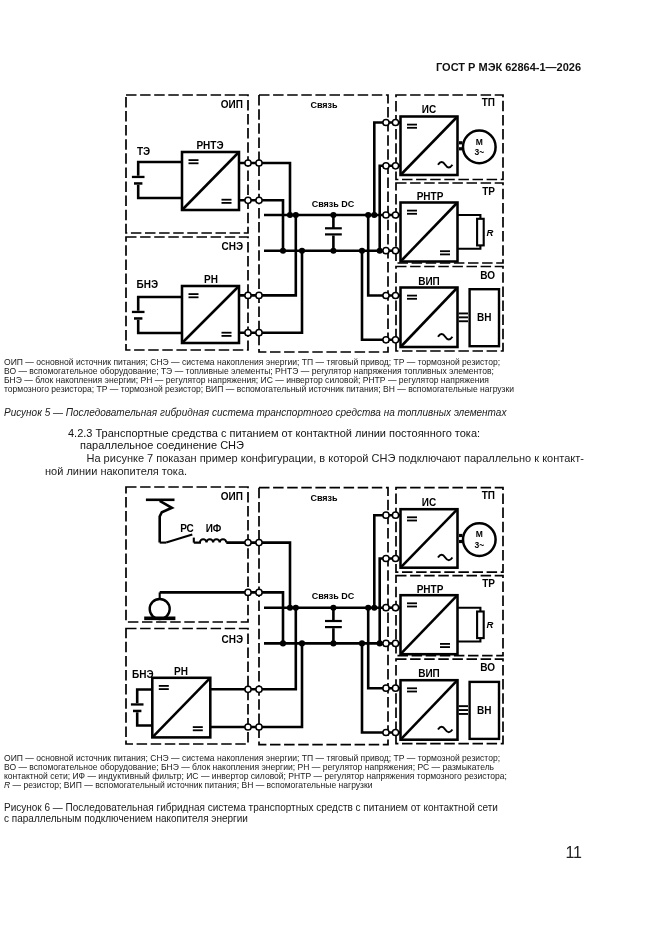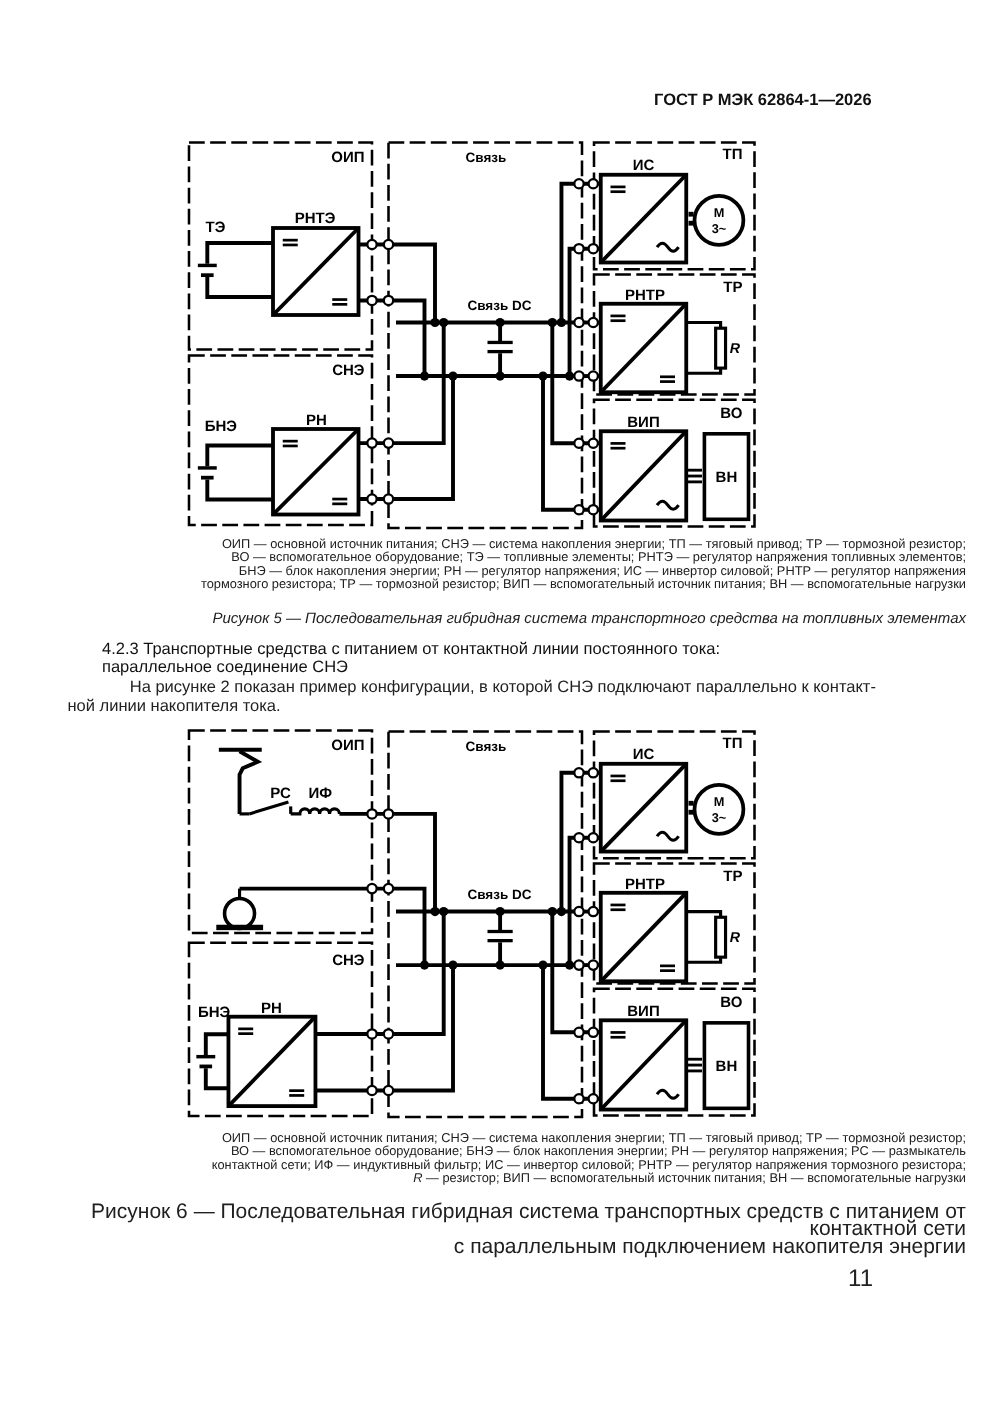--- a/index.html
+++ b/index.html
@@ -6,7 +6,7 @@
   body{width:661px;height:935px;background:#fff;position:relative;overflow:hidden;
        font-family:"Liberation Sans", sans-serif;color:#1d1d1d;}
   .abs{position:absolute;}
-  .ctr{left:16px;width:628px;text-align:right;}
+  .ctr{left:4px;width:628px;text-align:left;}
   svg text{fill:#000;}
 </style>
 </head>

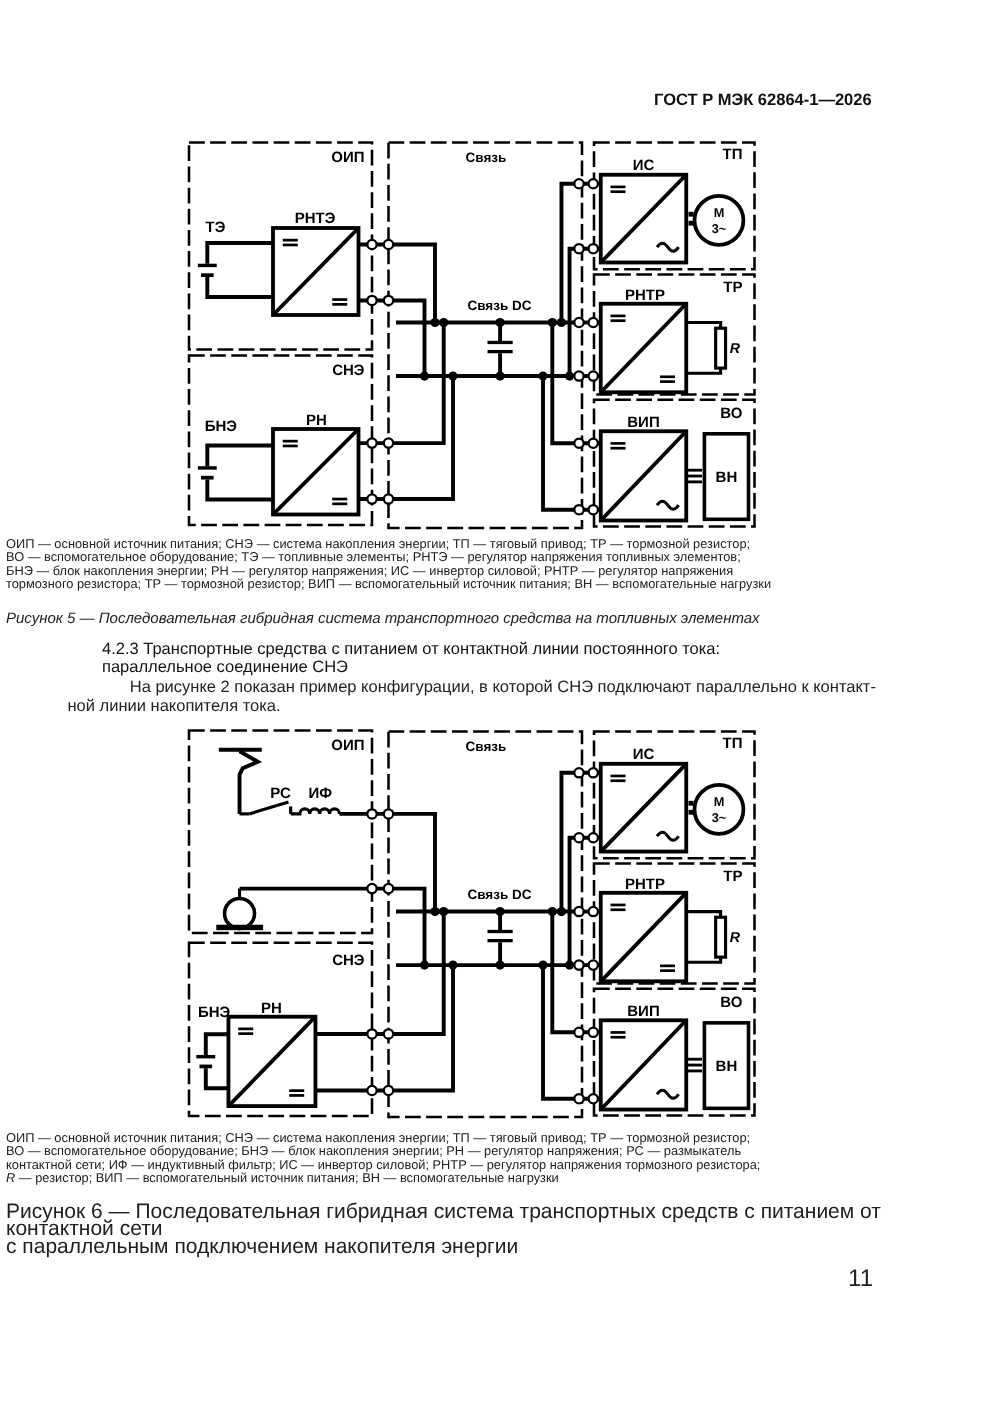--- a/index.html
+++ b/index.html
@@ -434,7 +434,7 @@
 
 <div class="abs ctr" style="top:408.3px;font-size:10px;line-height:10.5px;color:#202020;font-style:italic;">Рисунок 5 — Последовательная гибридная система транспортного средства на топливных элементах</div>
 
-<div class="abs" style="left:68px;top:428.3px;font-size:11px;font-weight:normal;line-height:11.5px;color:#111;white-space:nowrap;">4.2.3 Транспортные средства с питанием от контактной линии постоянного тока:<br><span style="margin-left:0px">параллельное соединение СНЭ</span></div>
+<div class="abs" style="left:68px;top:428.3px;font-size:11px;font-weight:normal;line-height:11.5px;color:#111;white-space:nowrap;">4.2.3 Транспортные средства с питанием от контактной линии постоянного тока:<br><span style="margin-left:12px">параллельное соединение СНЭ</span></div>
 
 <div class="abs" style="left:86.5px;top:451.9px;font-size:11px;color:#222;white-space:nowrap;" id="pline1">На рисунке 2 показан пример конфигурации, в которой СНЭ подключают параллельно к контакт-</div>
 <div class="abs" style="left:45px;top:465.4px;font-size:11px;color:#222;white-space:nowrap;">ной линии накопителя тока.</div>

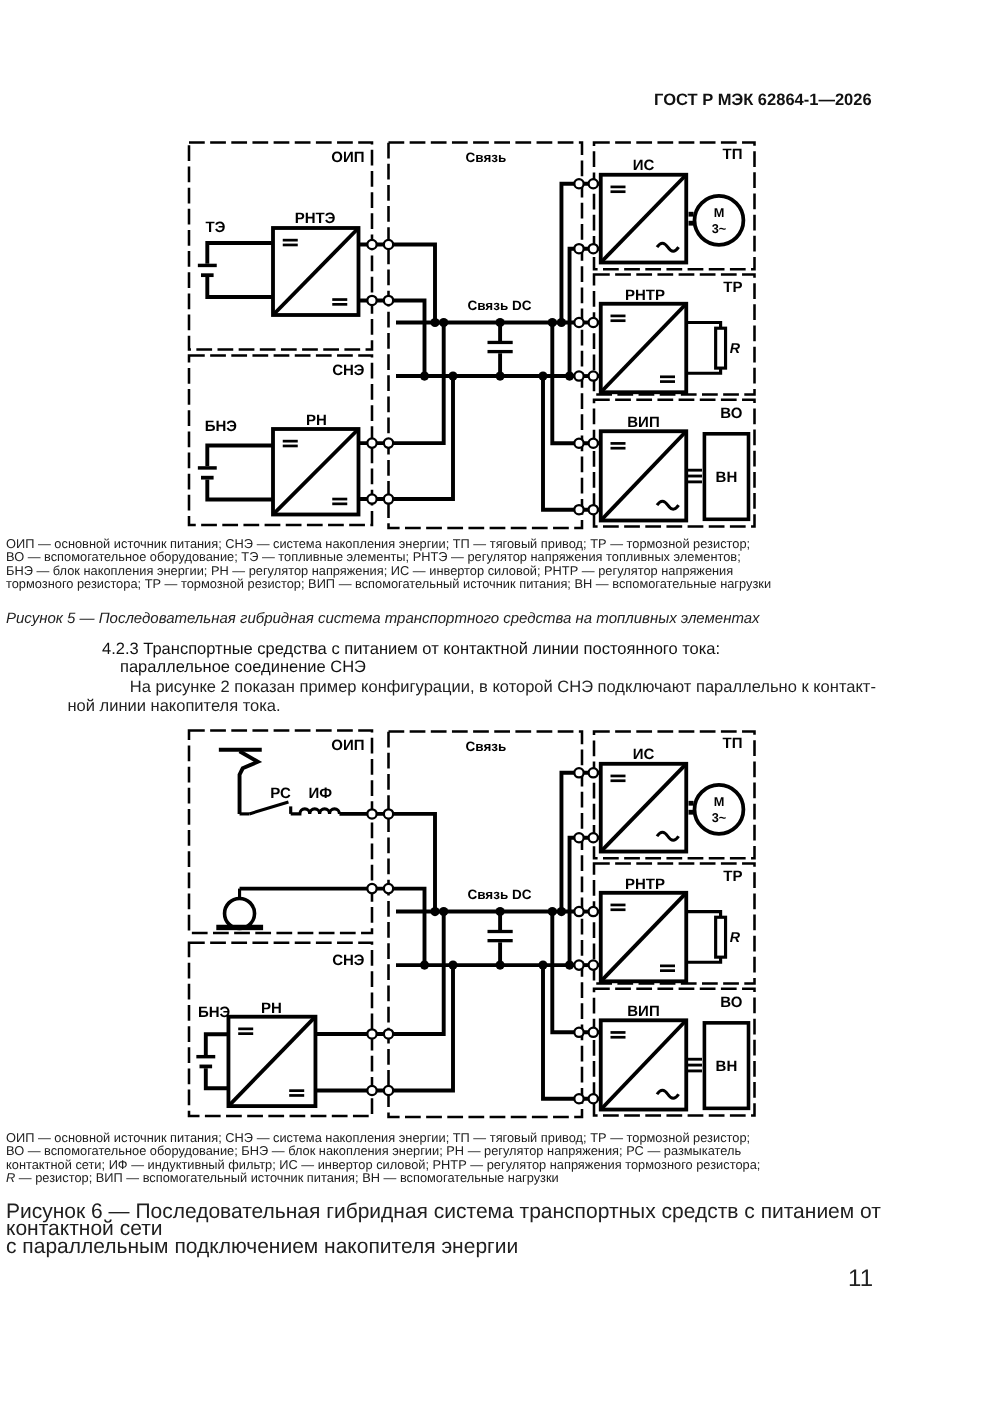--- a/index.html
+++ b/index.html
@@ -436,7 +436,7 @@
 
 <div class="abs" style="left:68px;top:428.3px;font-size:11px;font-weight:normal;line-height:11.5px;color:#111;white-space:nowrap;">4.2.3 Транспортные средства с питанием от контактной линии постоянного тока:<br><span style="margin-left:12px">параллельное соединение СНЭ</span></div>
 
-<div class="abs" style="left:86.5px;top:451.9px;font-size:11px;color:#222;white-space:nowrap;" id="pline1">На рисунке 2 показан пример конфигурации, в которой СНЭ подключают параллельно к контакт-</div>
+<div class="abs" style="left:86.5px;top:451.9px;font-size:11px;color:#222;white-space:nowrap;" id="pline1">На рисунке 7 показан пример конфигурации, в которой СНЭ подключают параллельно к контакт-</div>
 <div class="abs" style="left:45px;top:465.4px;font-size:11px;color:#222;white-space:nowrap;">ной линии накопителя тока.</div>
 
 <div class="abs ctr" style="top:754.1px;font-size:8.55px;line-height:9.08px;color:#202020;">

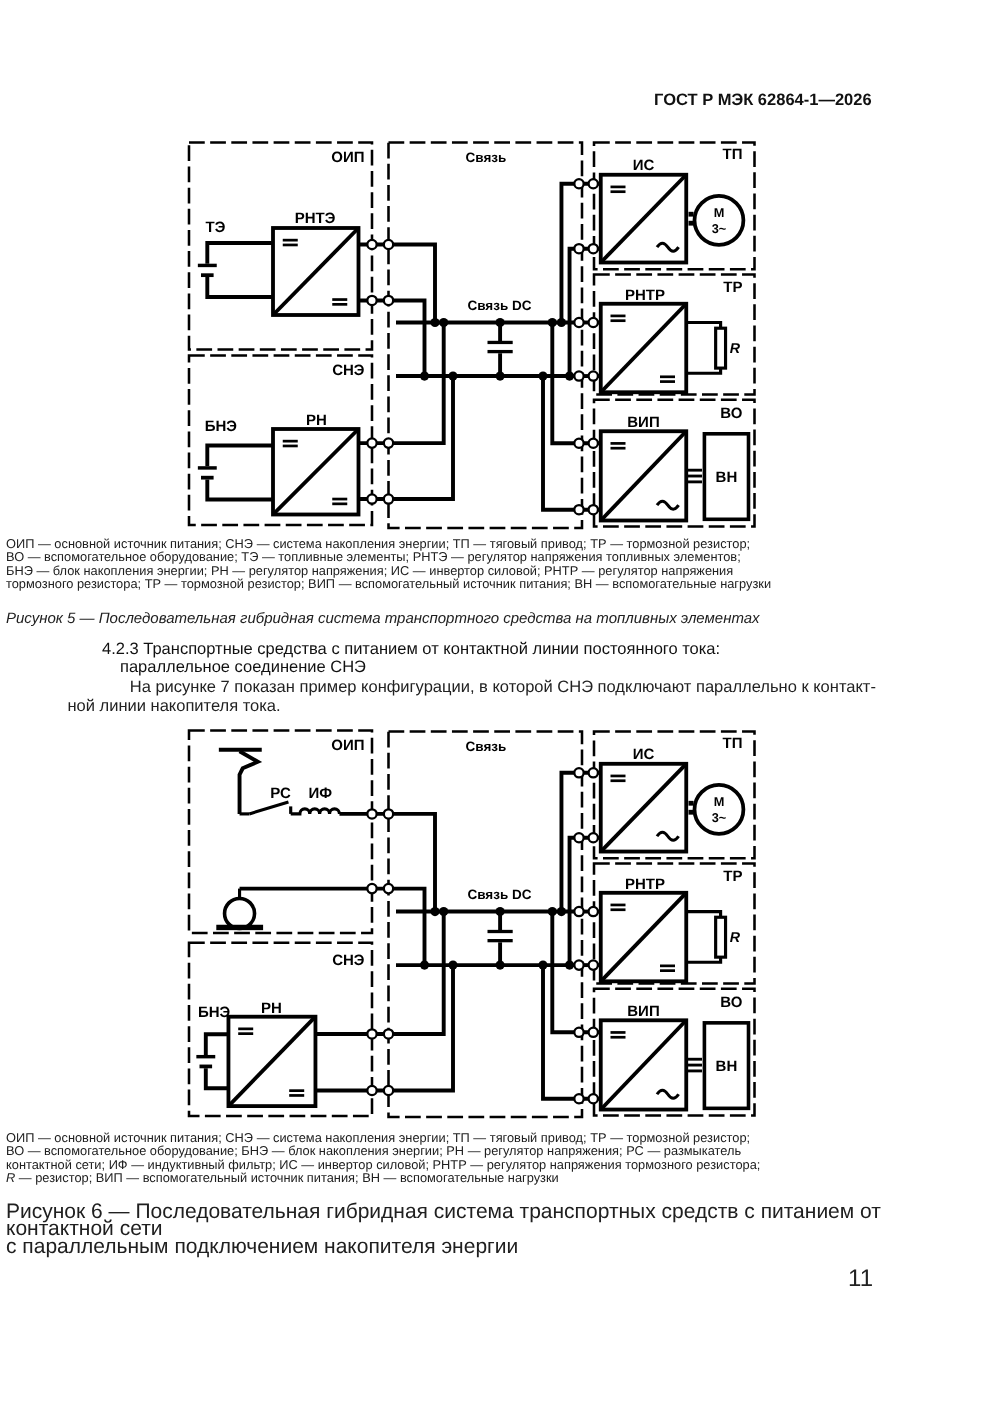--- a/index.html
+++ b/index.html
@@ -446,7 +446,7 @@
 <i>R</i> — резистор; ВИП — вспомогательный источник питания; ВН — вспомогательные нагрузки
 </div>
 
-<div class="abs ctr" style="top:801.6px;font-size:14px;line-height:11.8px;color:#202020;">Рисунок 6 — Последовательная гибридная система транспортных средств с питанием от контактной сети<br>с параллельным подключением накопителя энергии</div>
+<div class="abs ctr" style="top:801.6px;font-size:10px;line-height:11.8px;color:#202020;">Рисунок 6 — Последовательная гибридная система транспортных средств с питанием от контактной сети<br>с параллельным подключением накопителя энергии</div>
 
 <div class="abs" style="left:536px;top:843.5px;width:46px;text-align:right;font-size:16px;color:#222;">11</div>
 

